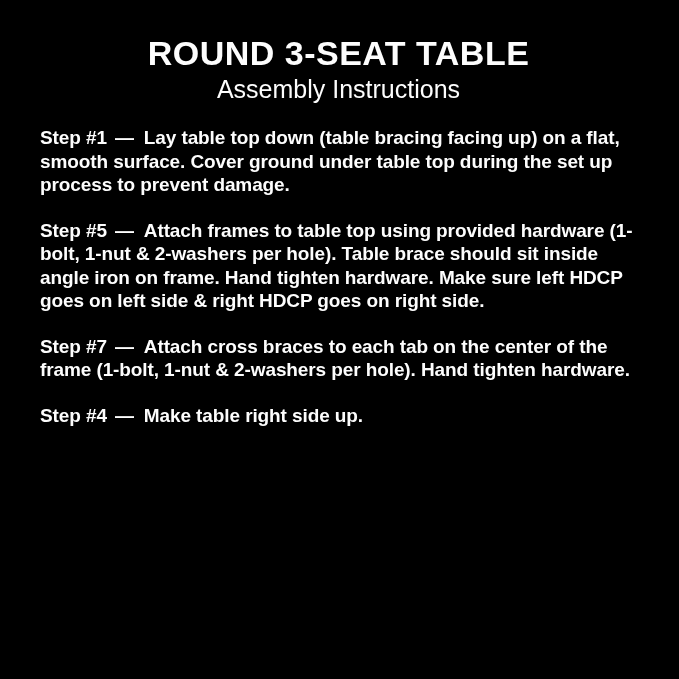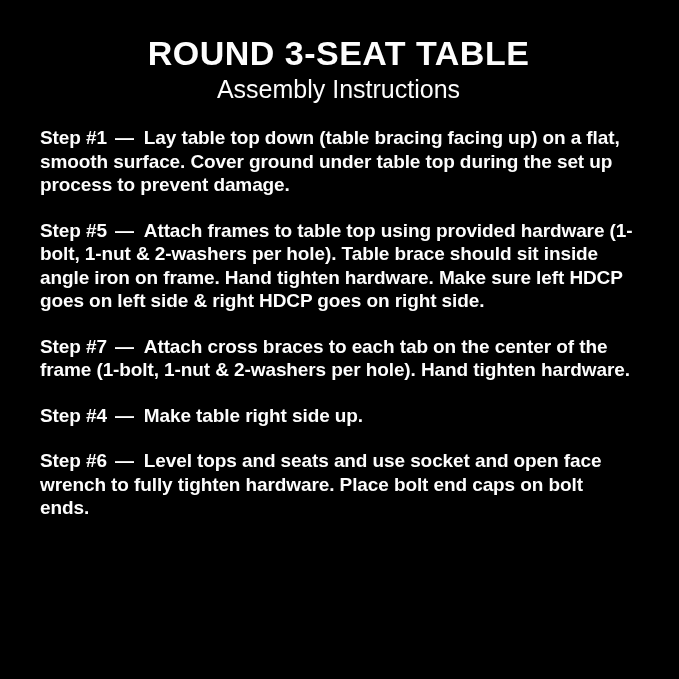--- a/index.html
+++ b/index.html
@@ -61,7 +61,6 @@
     <p class="step"><span>Step #5</span><span class="dash">—</span><span>Attach frames to table top using provided hardware (1-bolt, 1-nut &amp; 2-washers per hole). Table brace should sit inside angle iron on frame. Hand tighten hardware. Make sure left HDCP goes on left side &amp; right HDCP goes on right side.</span></p>
     <p class="step"><span>Step #7</span><span class="dash">—</span><span>Attach cross braces to each tab on the center of the frame (1-bolt, 1-nut &amp; 2-washers per hole). Hand tighten hardware.</span></p>
     <p class="step"><span>Step #4</span><span class="dash">—</span><span>Make table right side up.</span></p>
-    <p class="step"><span>Step #6</span><span class="dash">—</span><span>Level tops and seats and use socket and open face wrench to fully tighten hardware. Place bolt end caps on bolt ends.</span></p>
   </div>
 </div>
 

